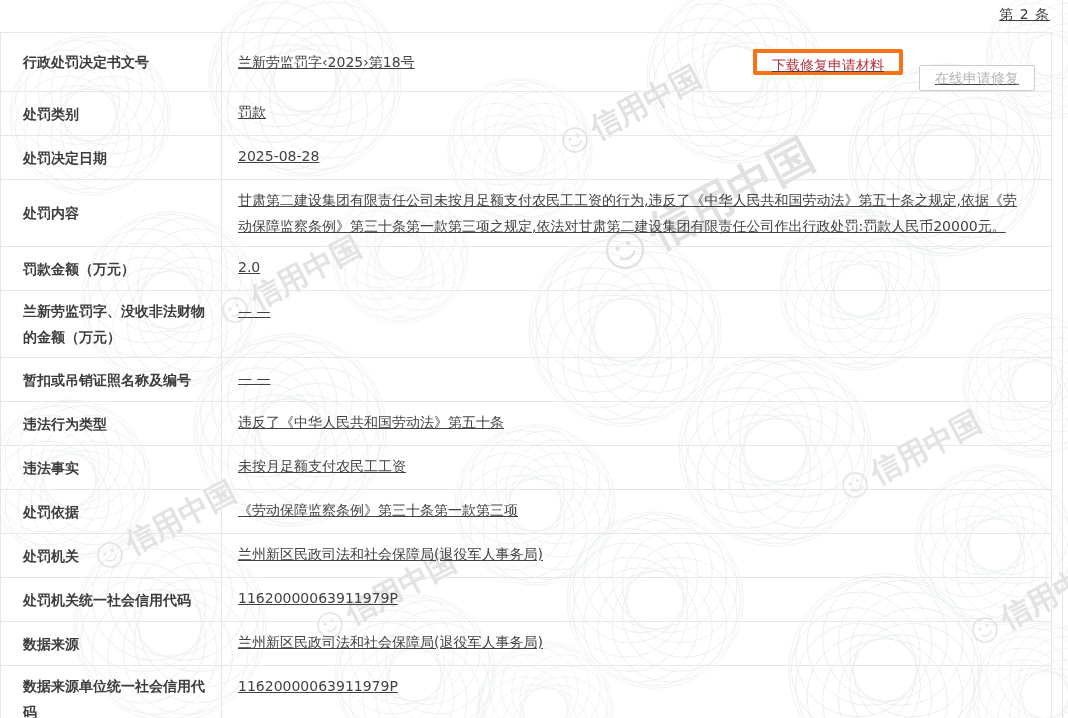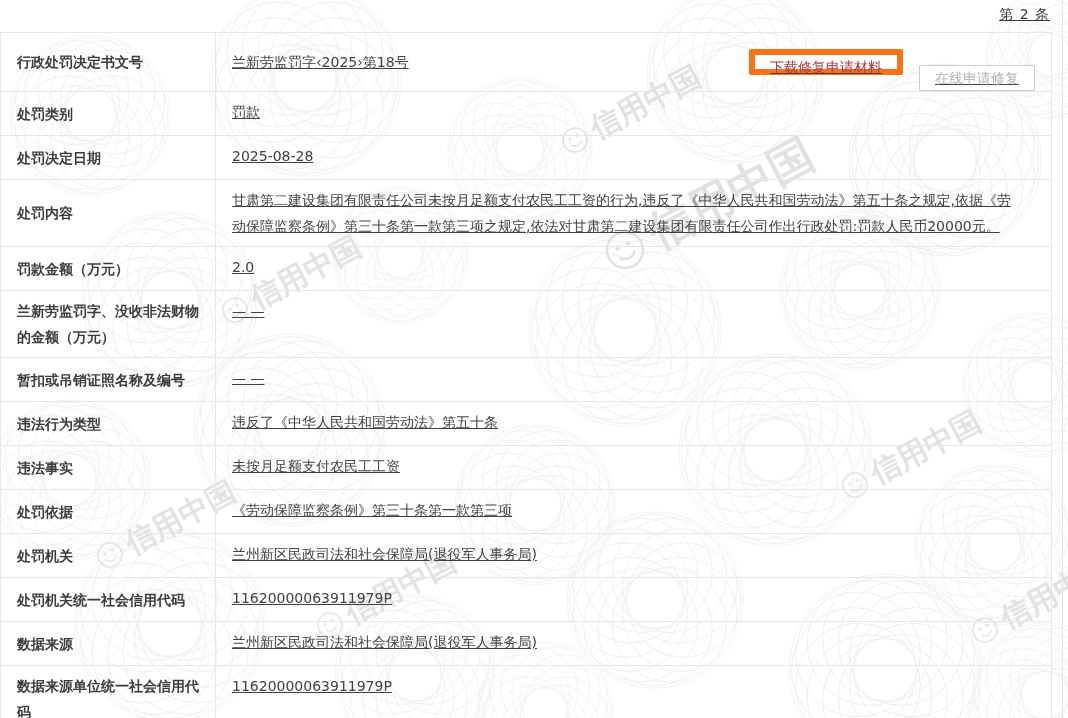--- a/index.html
+++ b/index.html
@@ -36,6 +36,7 @@
     display: flex; align-items: stretch;
     min-height: 43px;
     border-bottom: 1px solid #e7e7e7;
+    padding-left: 6px;
   }
   .cell { padding: 7px 16px; line-height: 26px; box-sizing: border-box; }
   .cell.label {

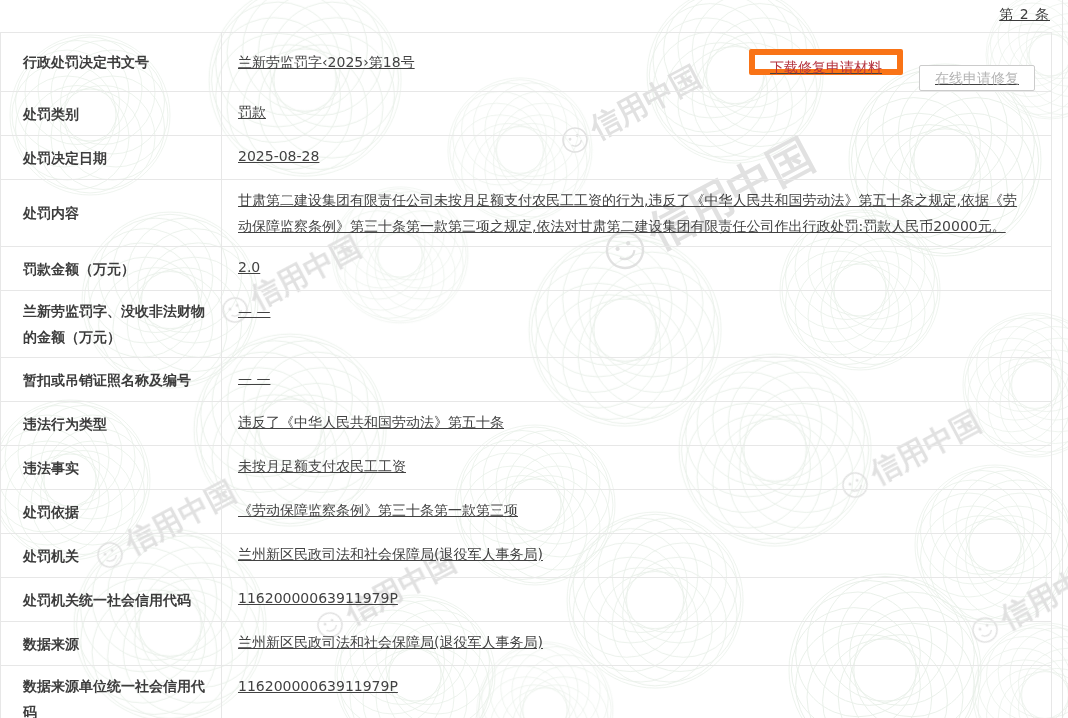--- a/index.html
+++ b/index.html
@@ -59,7 +59,7 @@
     border-radius: 2px; cursor: pointer; box-sizing: border-box;
     white-space: nowrap;
   }
-  .btn-red { border: 6px solid #f97316; color: #b5343f; }
+  .btn-red { border: 4px solid #f97316; color: #b5343f; }
   .btn-gray { border: 1px solid #cbcbcb; color: #b4b4b4; margin-left: 16px; margin-top: 32px; }
 </style>
 </head>

